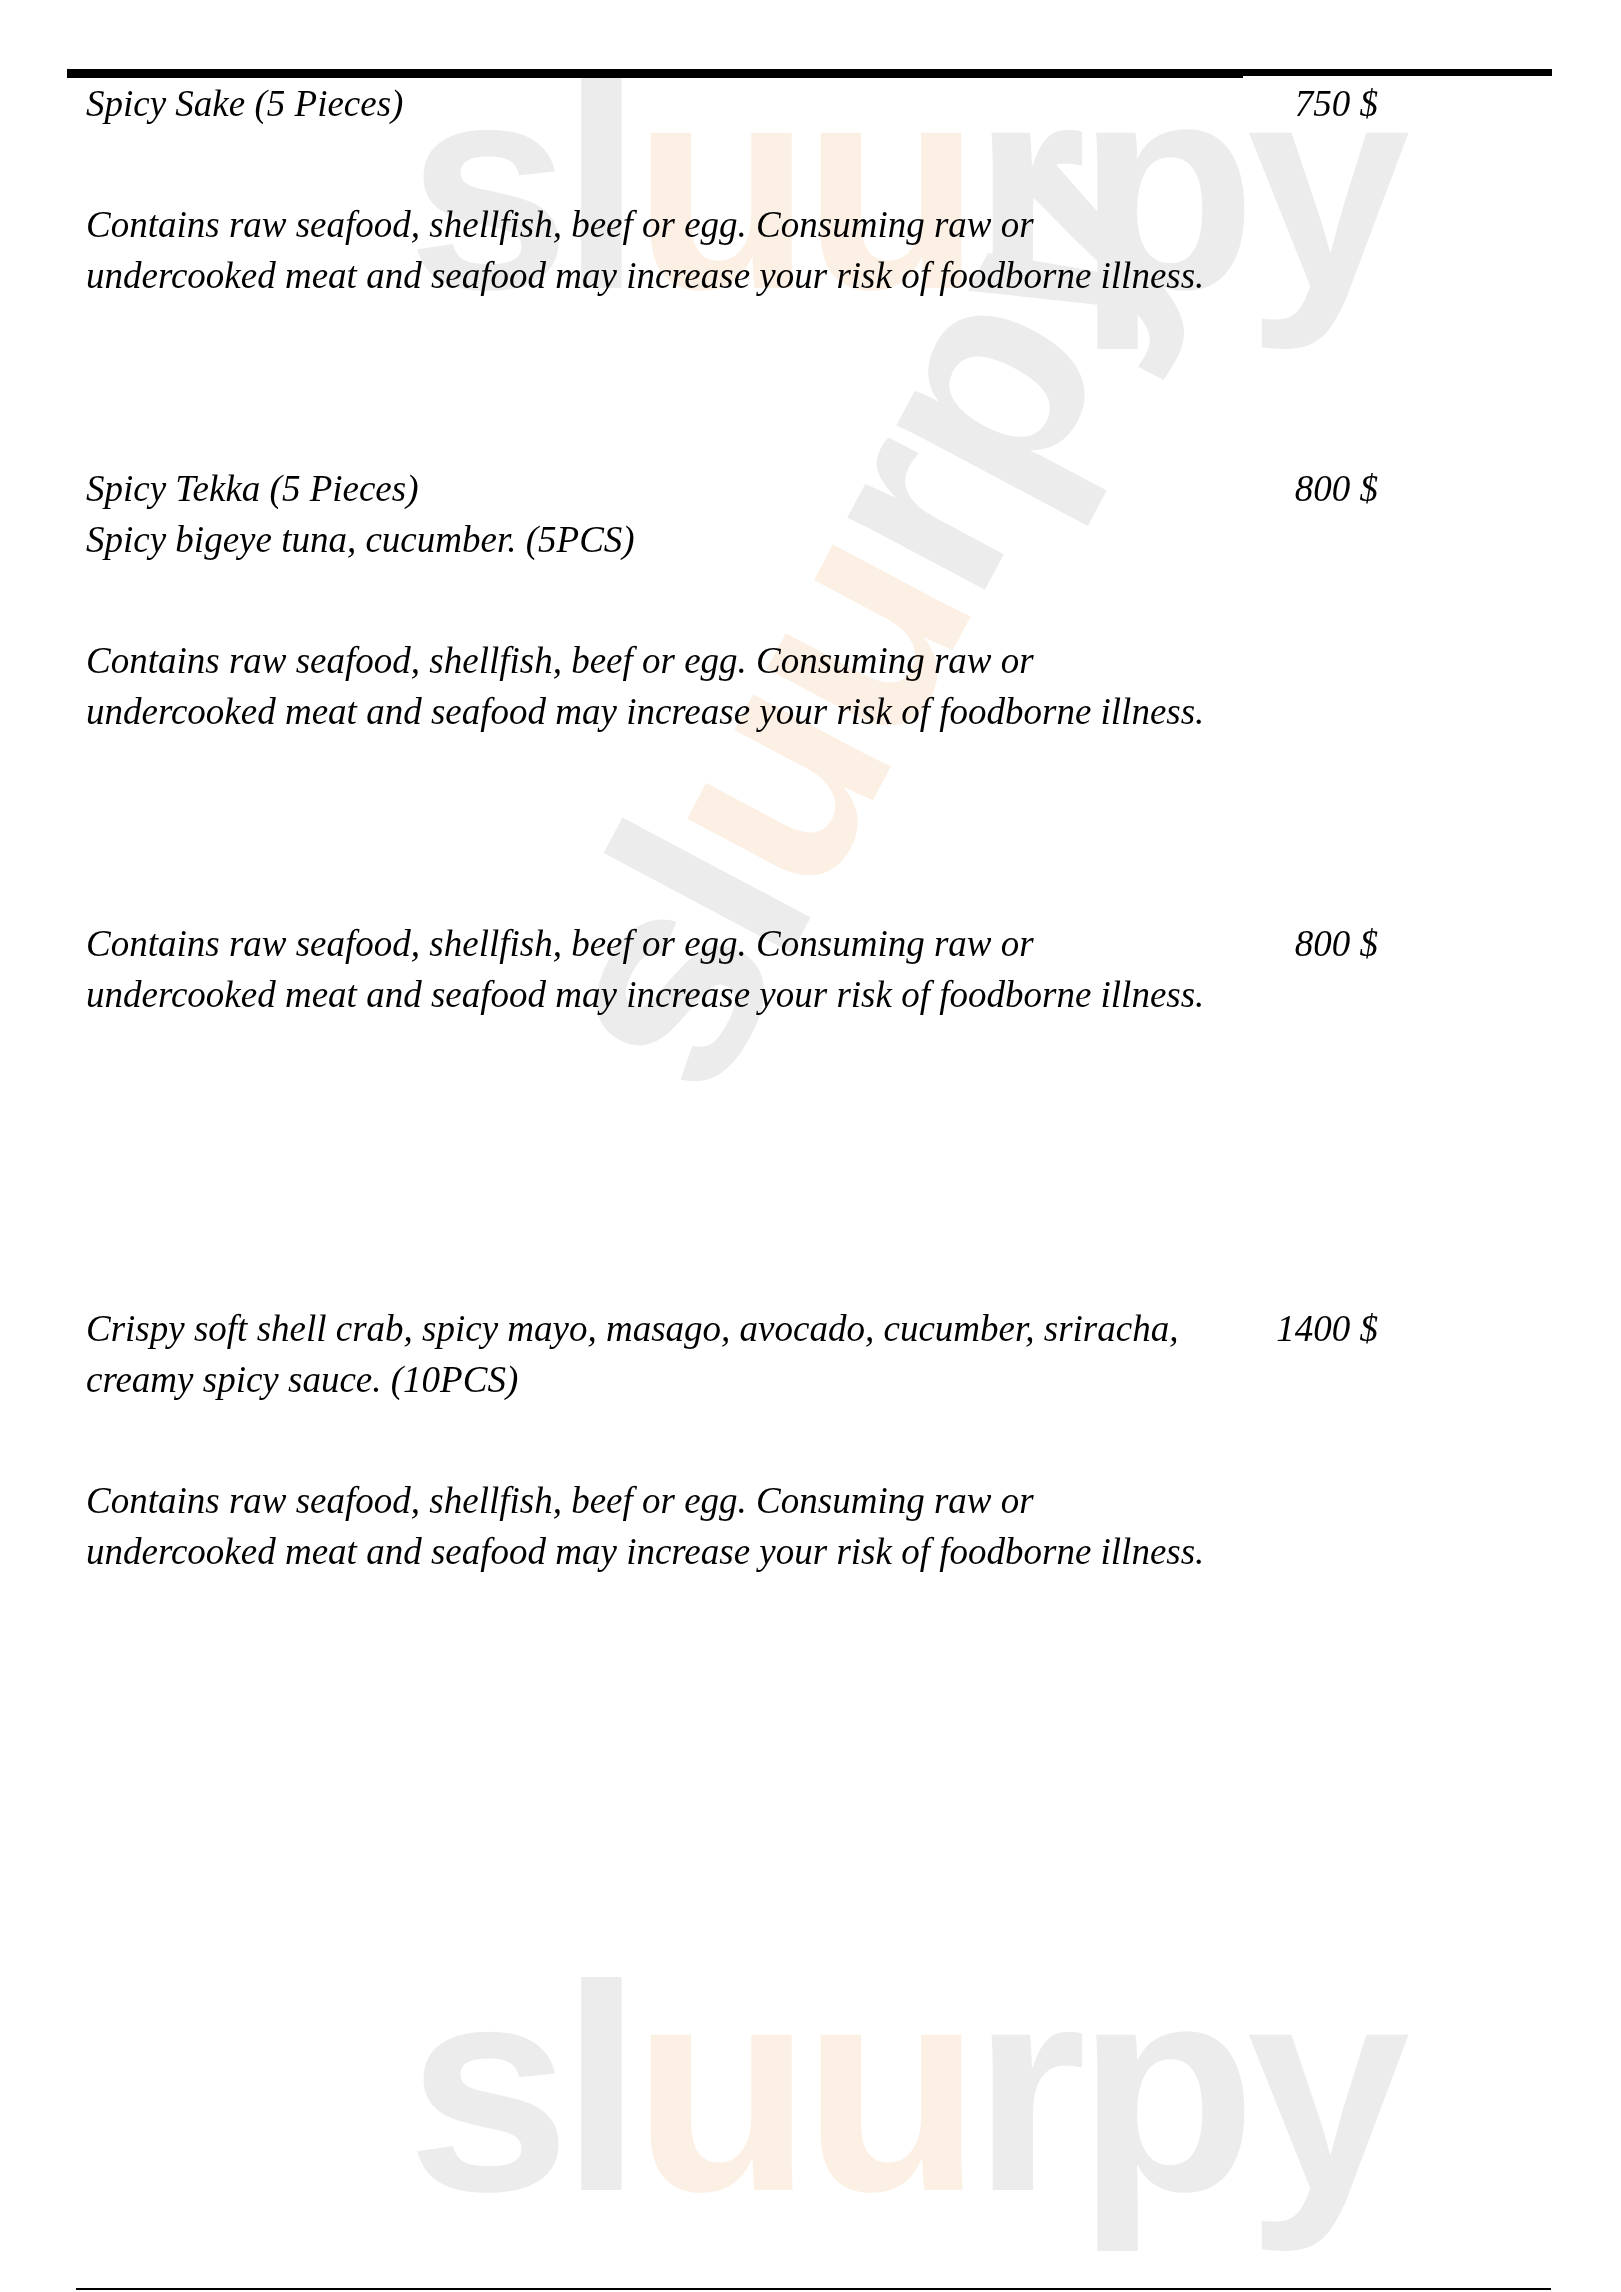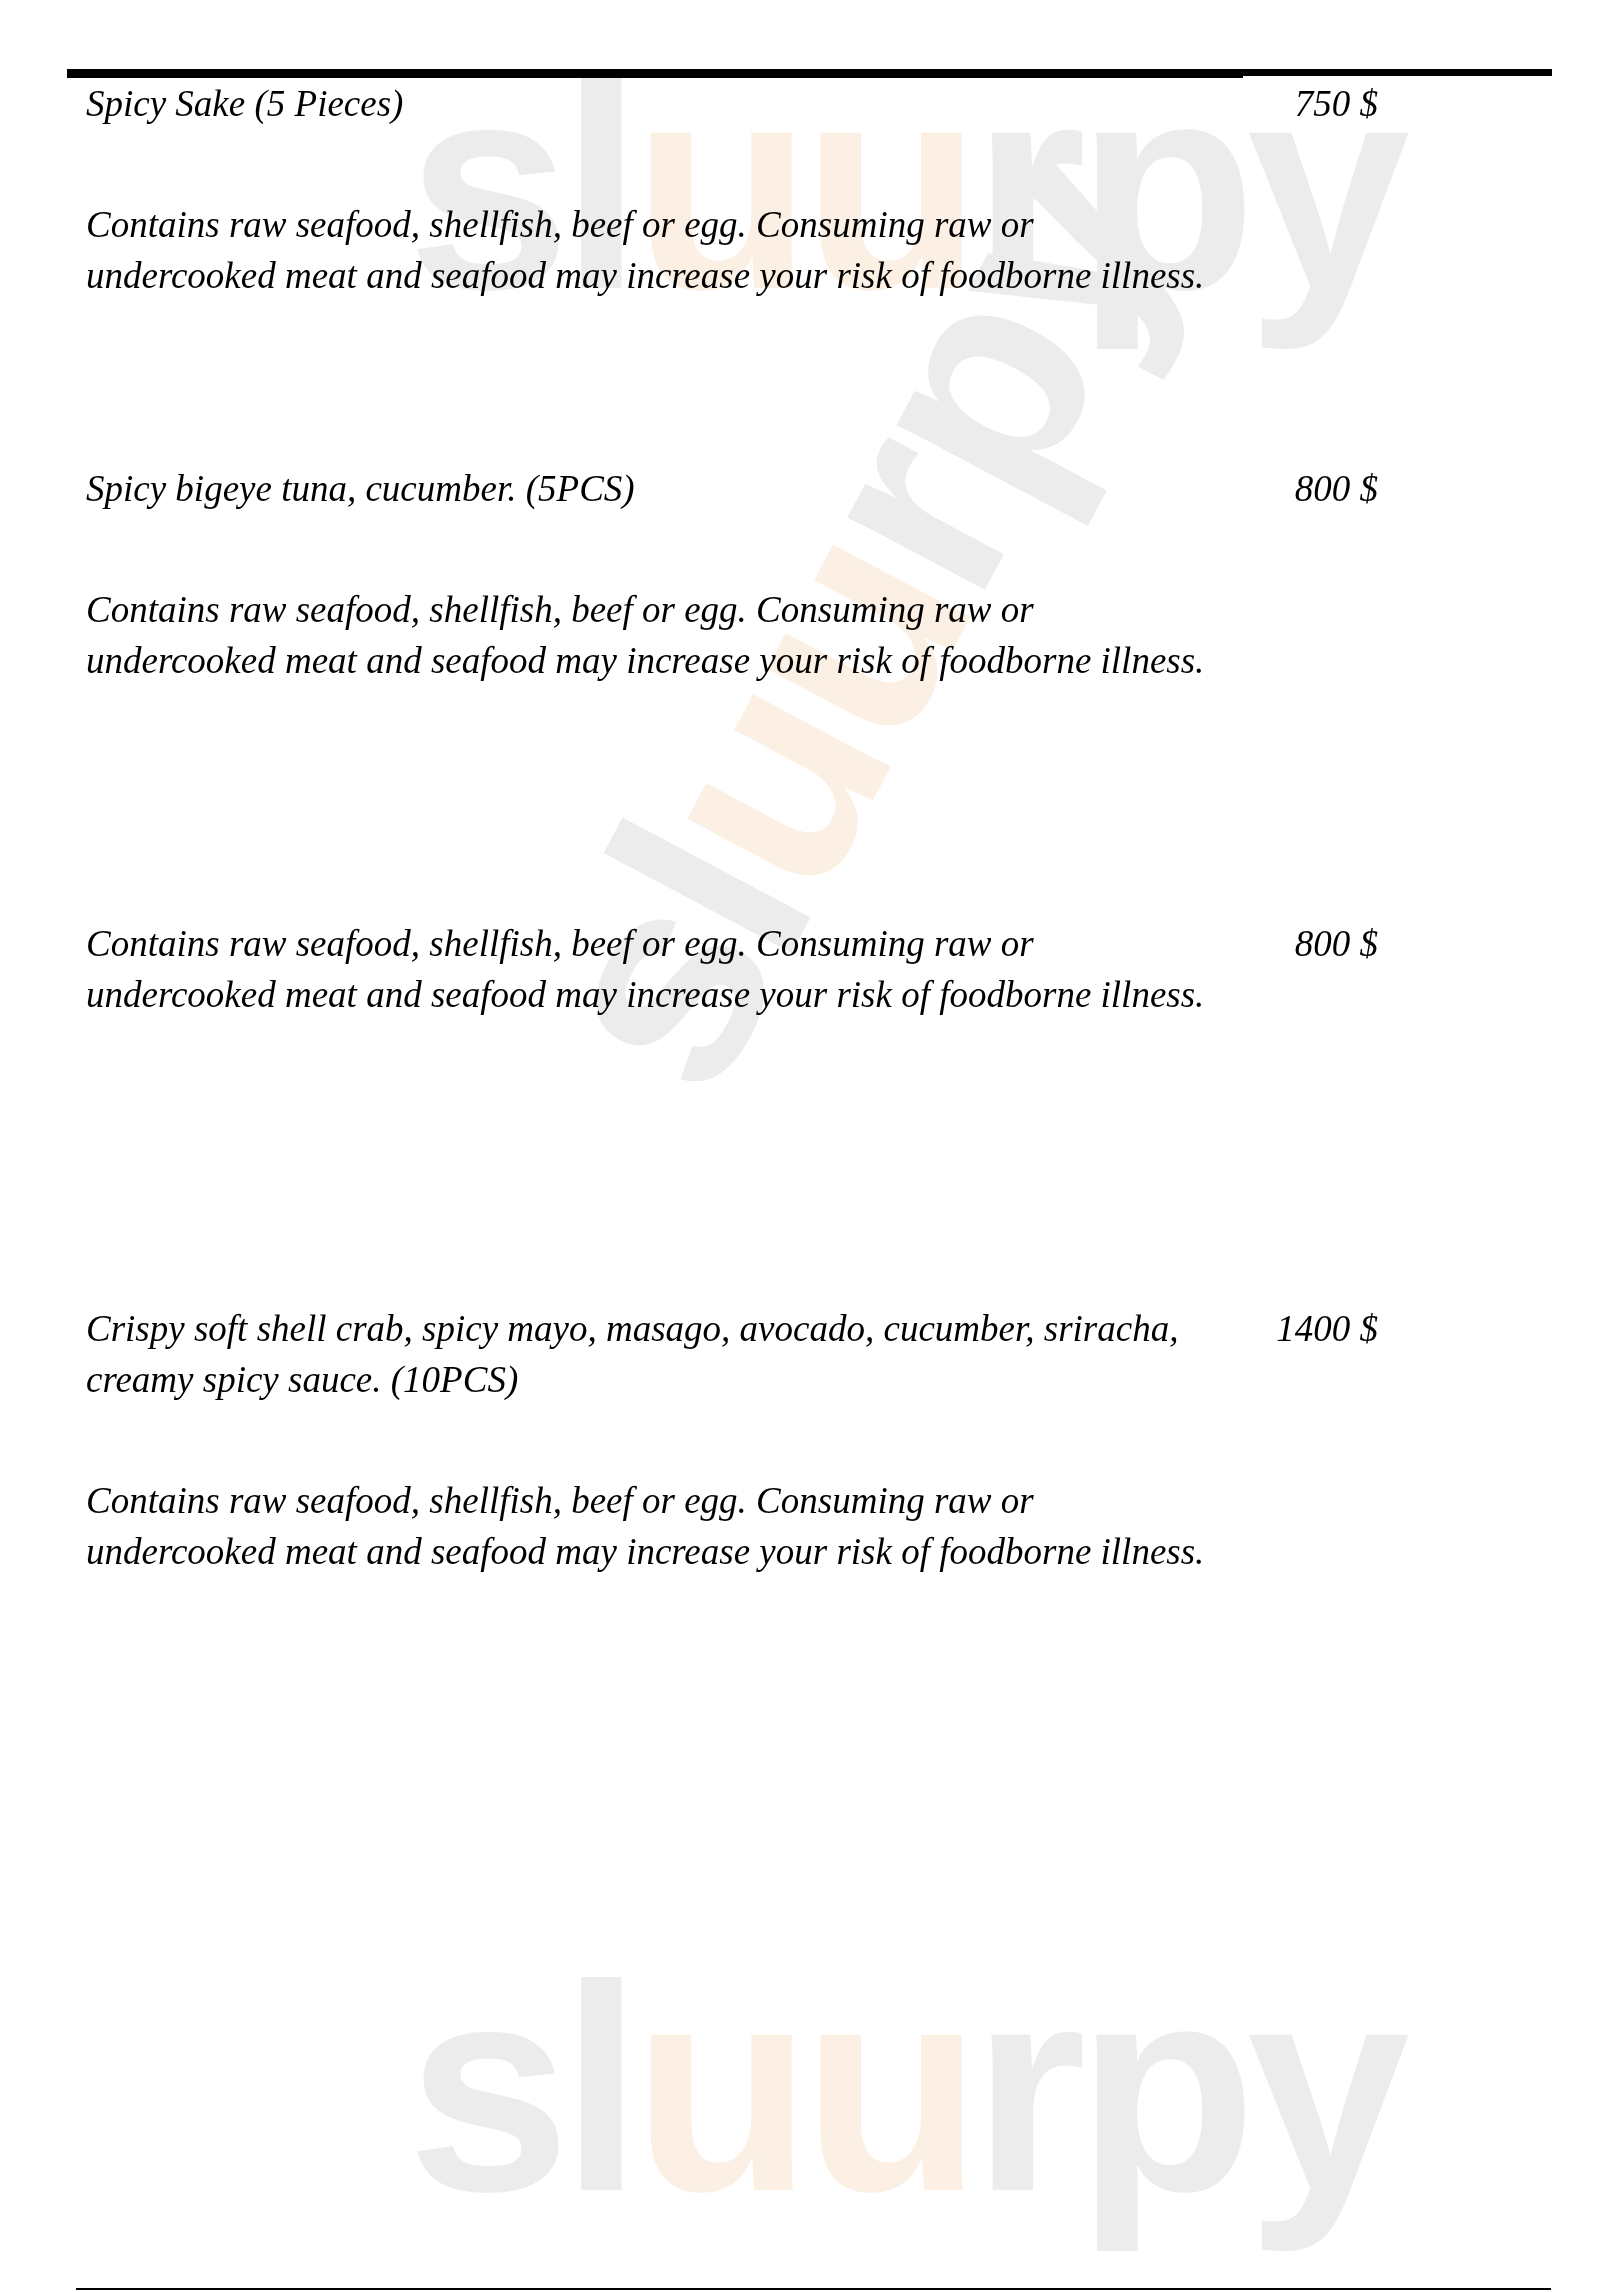--- a/index.html
+++ b/index.html
@@ -40,6 +40,7 @@
     <div class="item-warning">Contains raw seafood, shellfish, beef or egg. Consuming raw or undercooked meat and seafood may increase your risk of foodborne illness.</div>
   </div>
   <div class="item">
+    <div class="item-name">Spicy Tekka (5 Pieces)</div>
     <div class="item-price">800 $</div>
     <div class="item-desc">Spicy bigeye tuna, cucumber. (5PCS)</div>
     <div class="item-warning">Contains raw seafood, shellfish, beef or egg. Consuming raw or undercooked meat and seafood may increase your risk of foodborne illness.</div>

